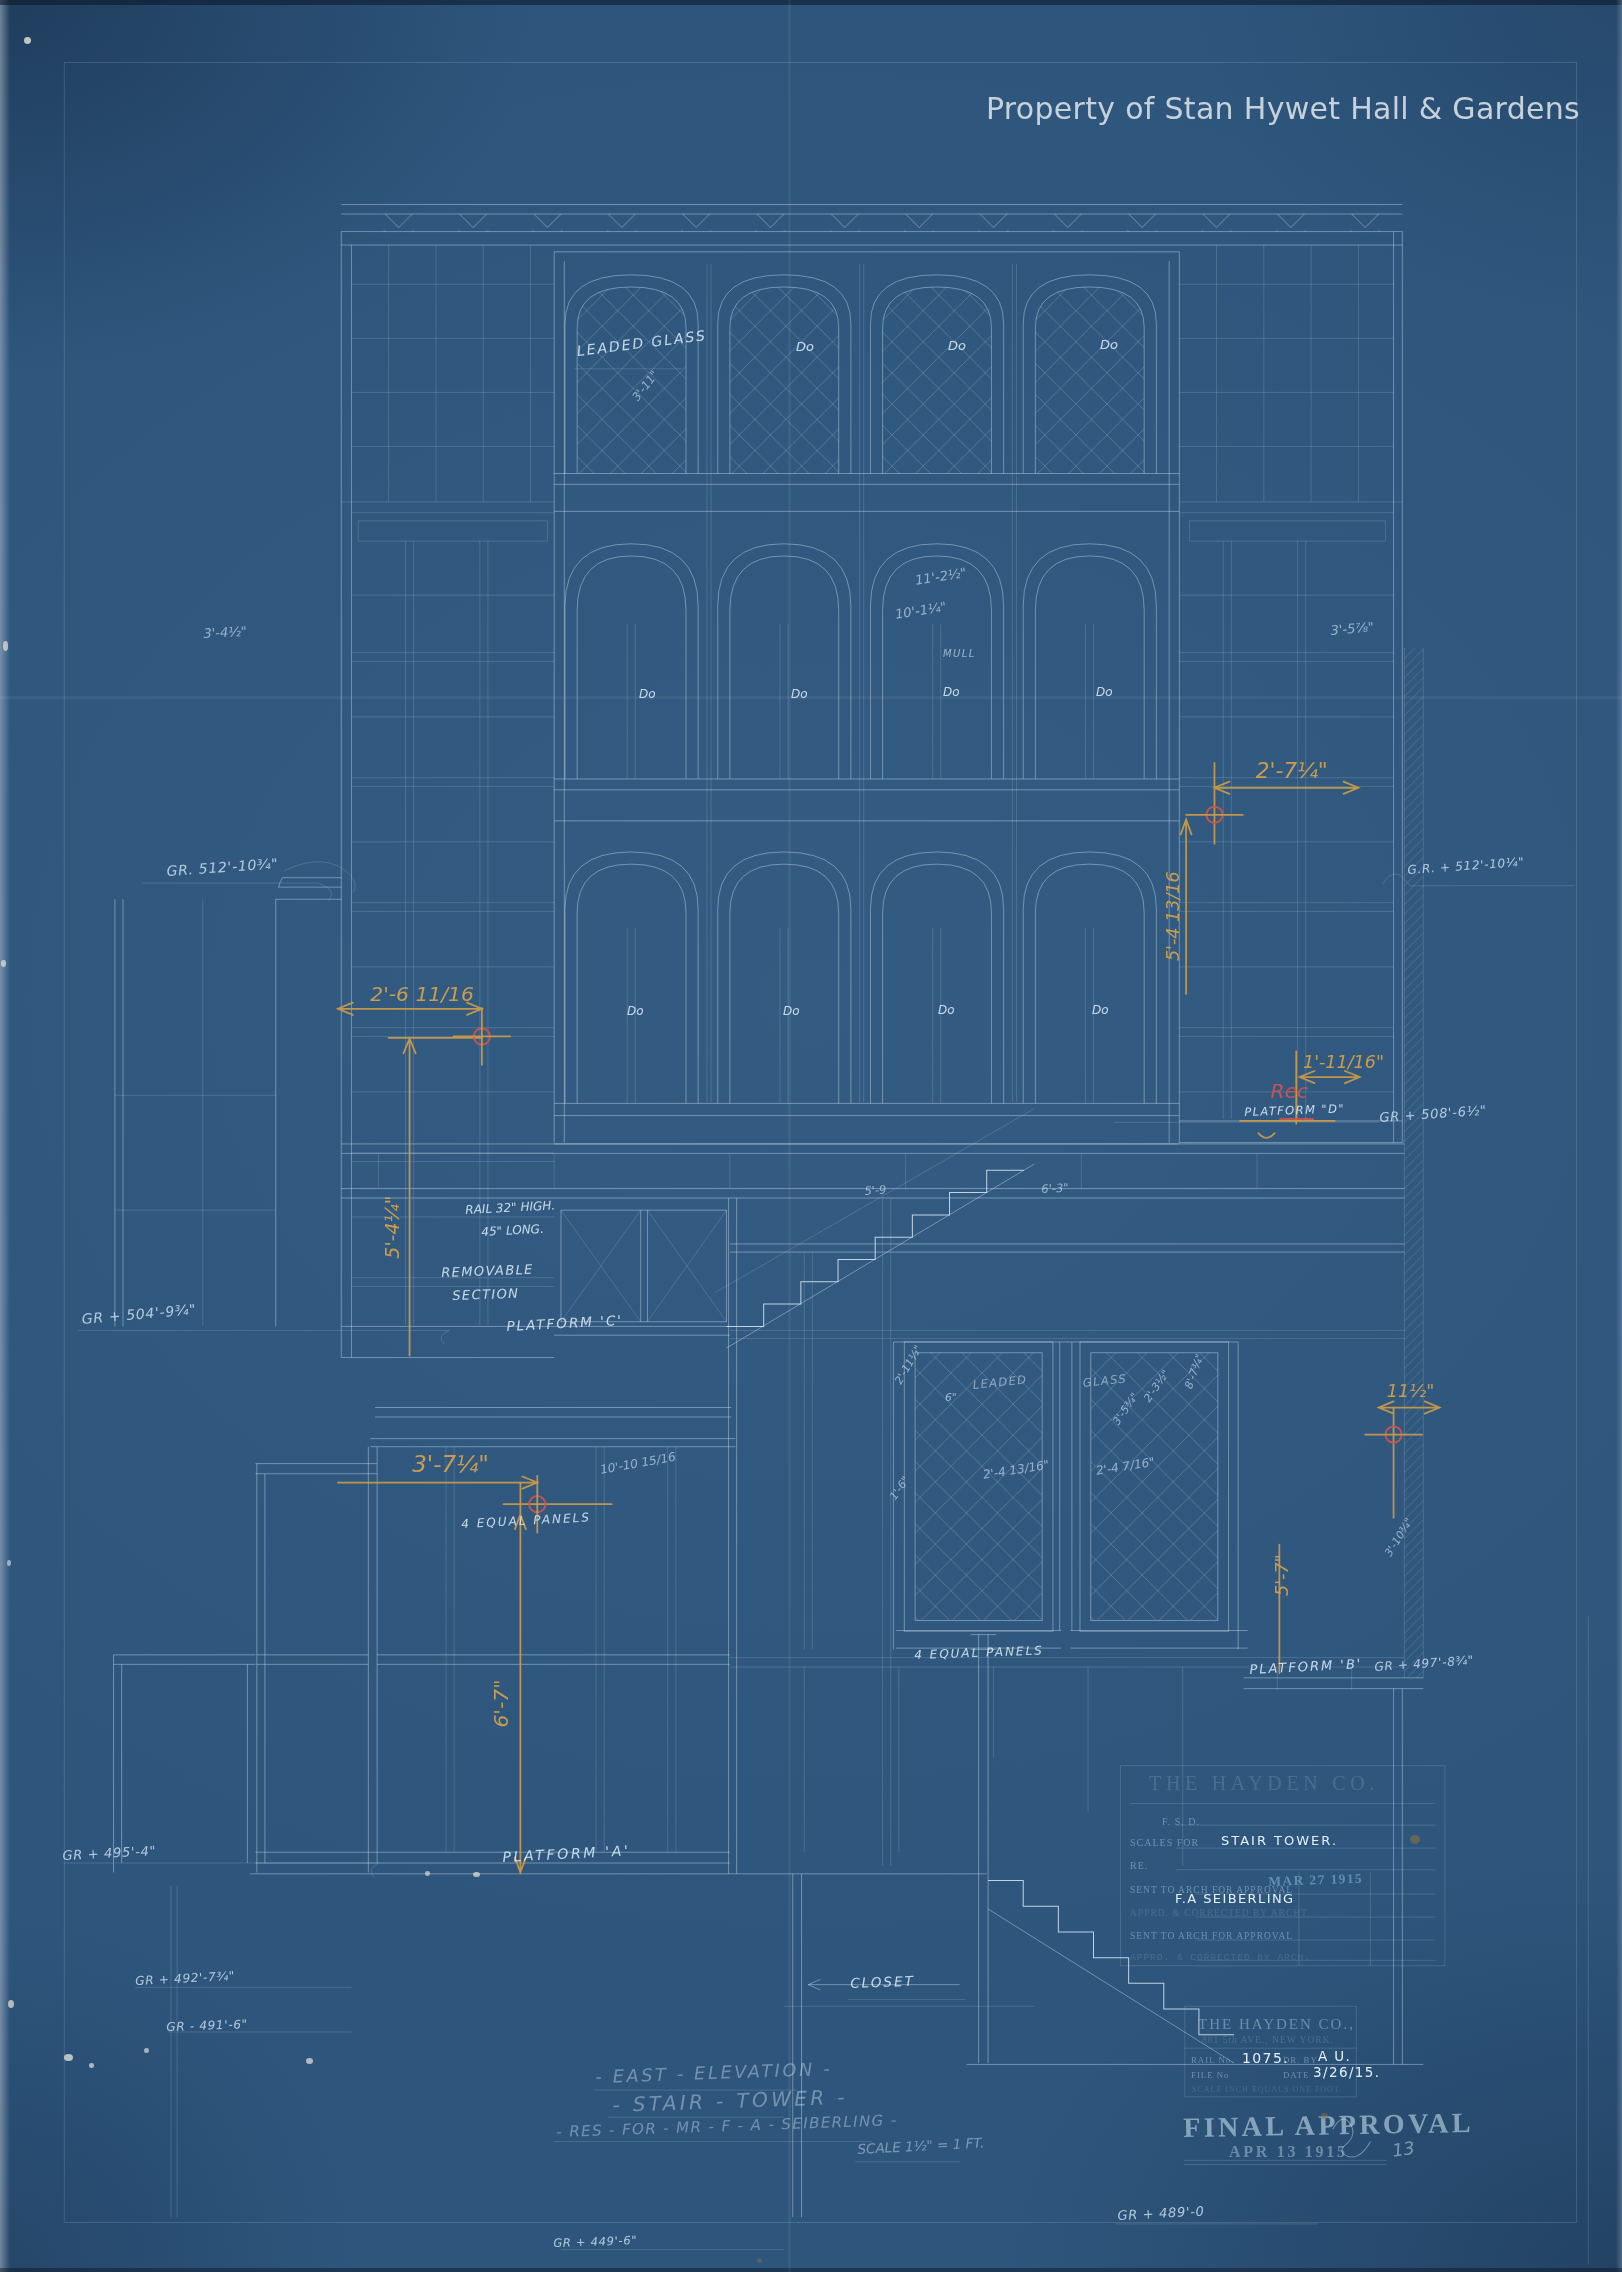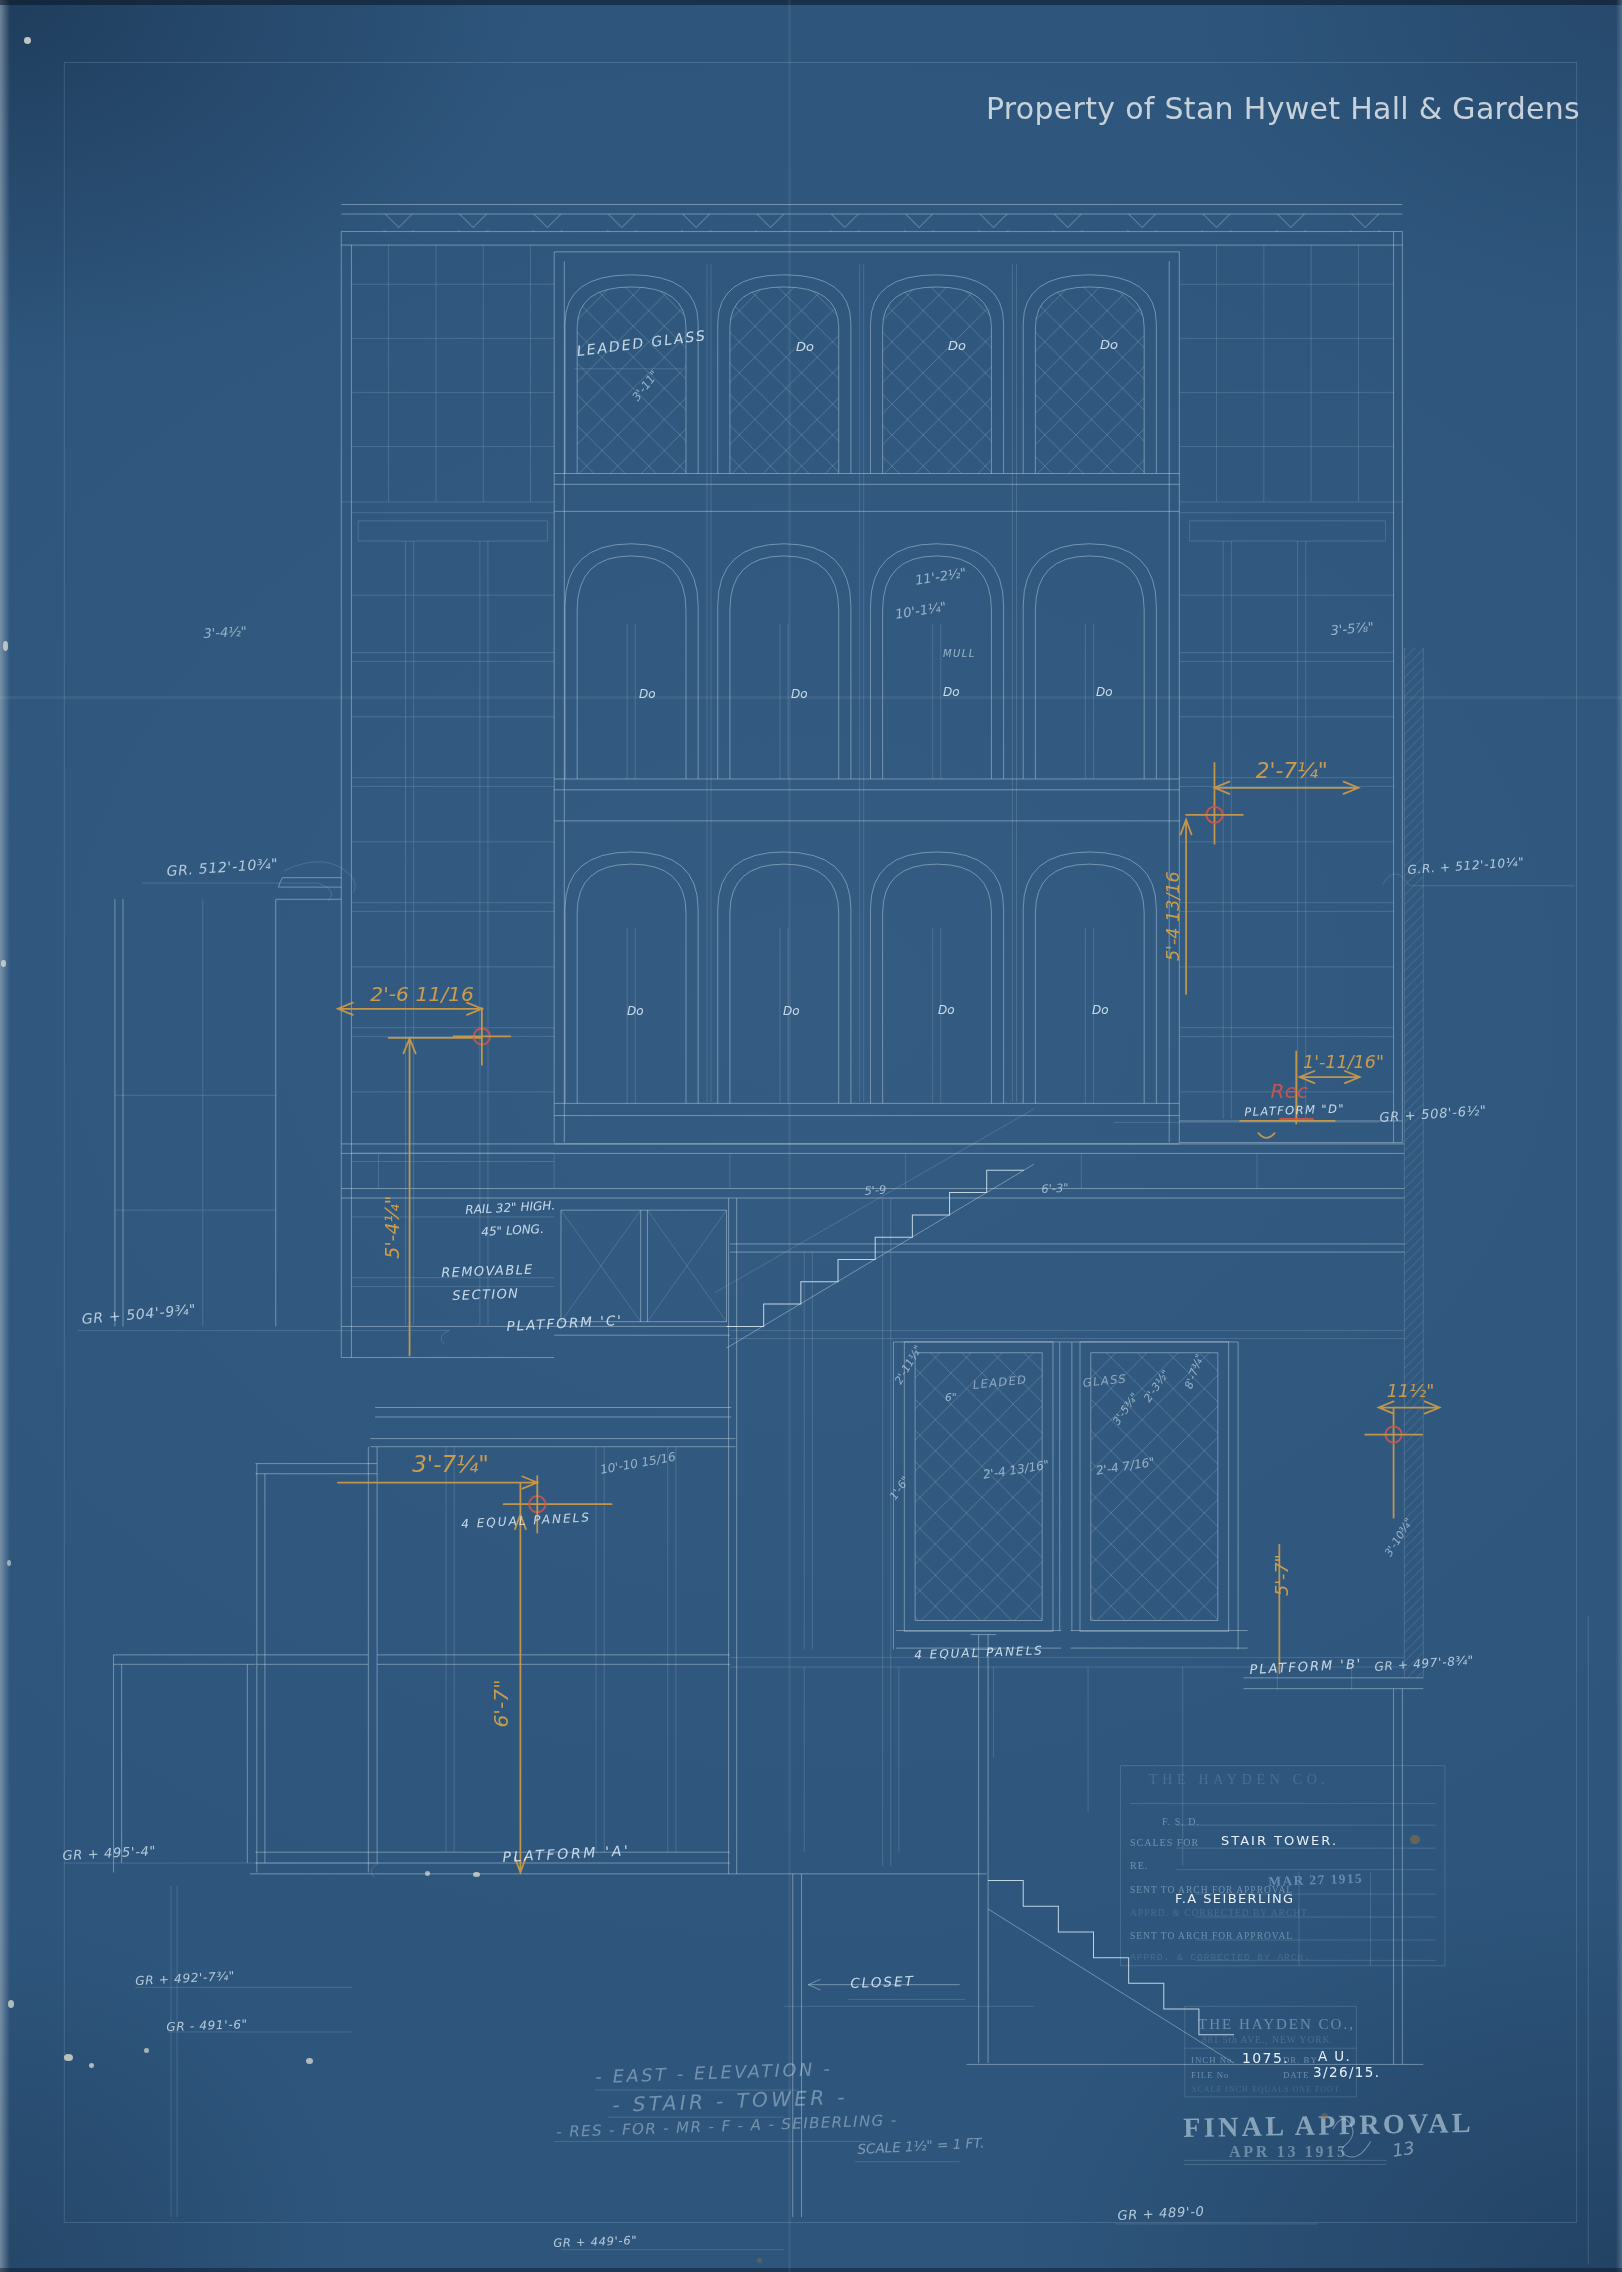--- a/index.html
+++ b/index.html
@@ -282,7 +282,7 @@
 <span class="t gr" style="left:1117px;top:2208px;font-size:13px;transform:rotate(-3deg);">GR + 489'-0</span>
 <span class="t gr" style="left:553px;top:2236px;font-size:11.5px;transform:rotate(-2deg);">GR + 449'-6"</span>
 
-<span class="t pr" style="left:1149px;top:1772px;font-size:14px;letter-spacing:4.7px;opacity:.4;">THE HAYDEN CO.</span>
+<span class="t pr" style="left:1149px;top:1772px;font-size:20px;letter-spacing:4.7px;opacity:.4;">THE HAYDEN CO.</span>
 <span class="t pr" style="left:1162px;top:1816px;font-size:10px;">F. S. D.</span>
 <span class="t pr" style="left:1130px;top:1837px;font-size:10px;">SCALES FOR</span>
 <span class="t hw2" style="left:1221px;top:1833px;font-size:13px;letter-spacing:2px;">STAIR TOWER.</span>

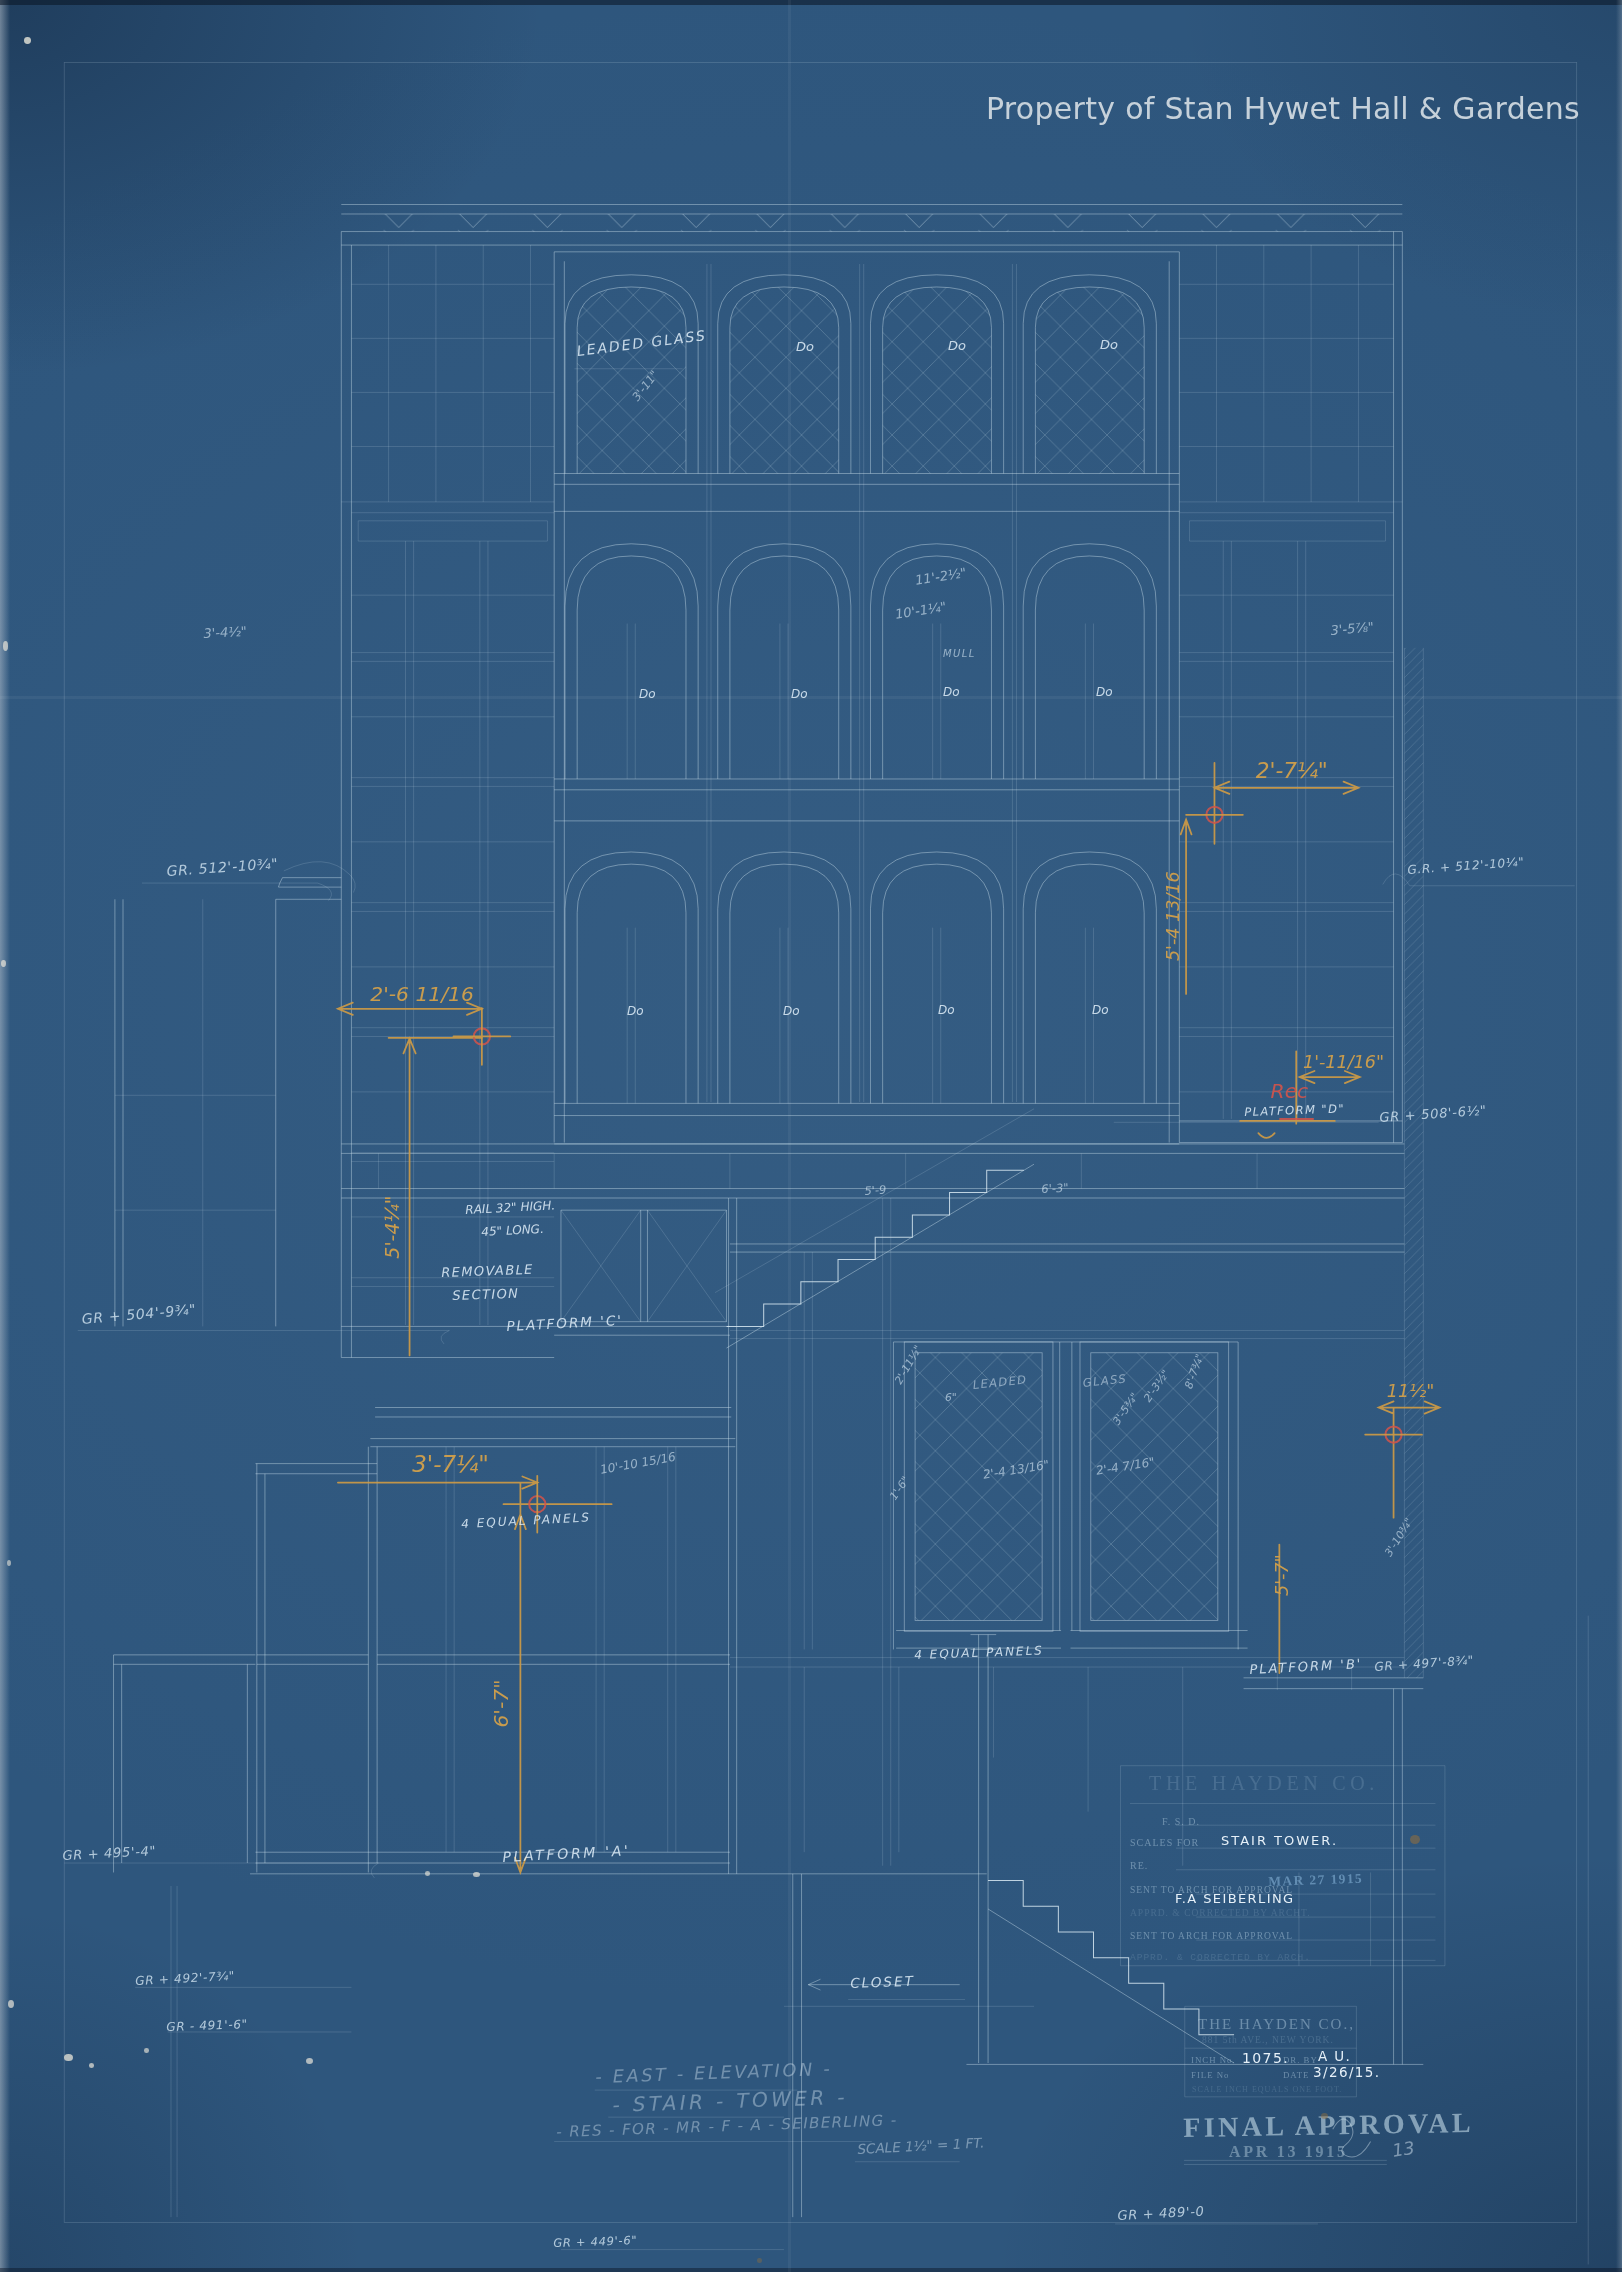--- a/index.html
+++ b/index.html
@@ -296,7 +296,7 @@
 
 <span class="t pr" style="left:1198px;top:2016px;font-size:15px;letter-spacing:2px;">THE HAYDEN CO.,</span>
 <span class="t pr" style="left:1202px;top:2035px;font-size:9.5px;opacity:.45;">881 5th AVE., NEW YORK.</span>
-<span class="t pr" style="left:1191px;top:2055px;font-size:8.8px;">INCH No.</span>
+<span class="t pr" style="left:1191px;top:2055px;font-size:8.8px;">RAIL No.</span>
 <span class="t hw2" style="left:1242px;top:2050px;font-size:14px;">1075.</span>
 <span class="t pr" style="left:1283px;top:2055px;font-size:8.8px;">DR. BY</span>
 <span class="t hw2" style="left:1318px;top:2048px;font-size:13.5px;">A U.</span>

